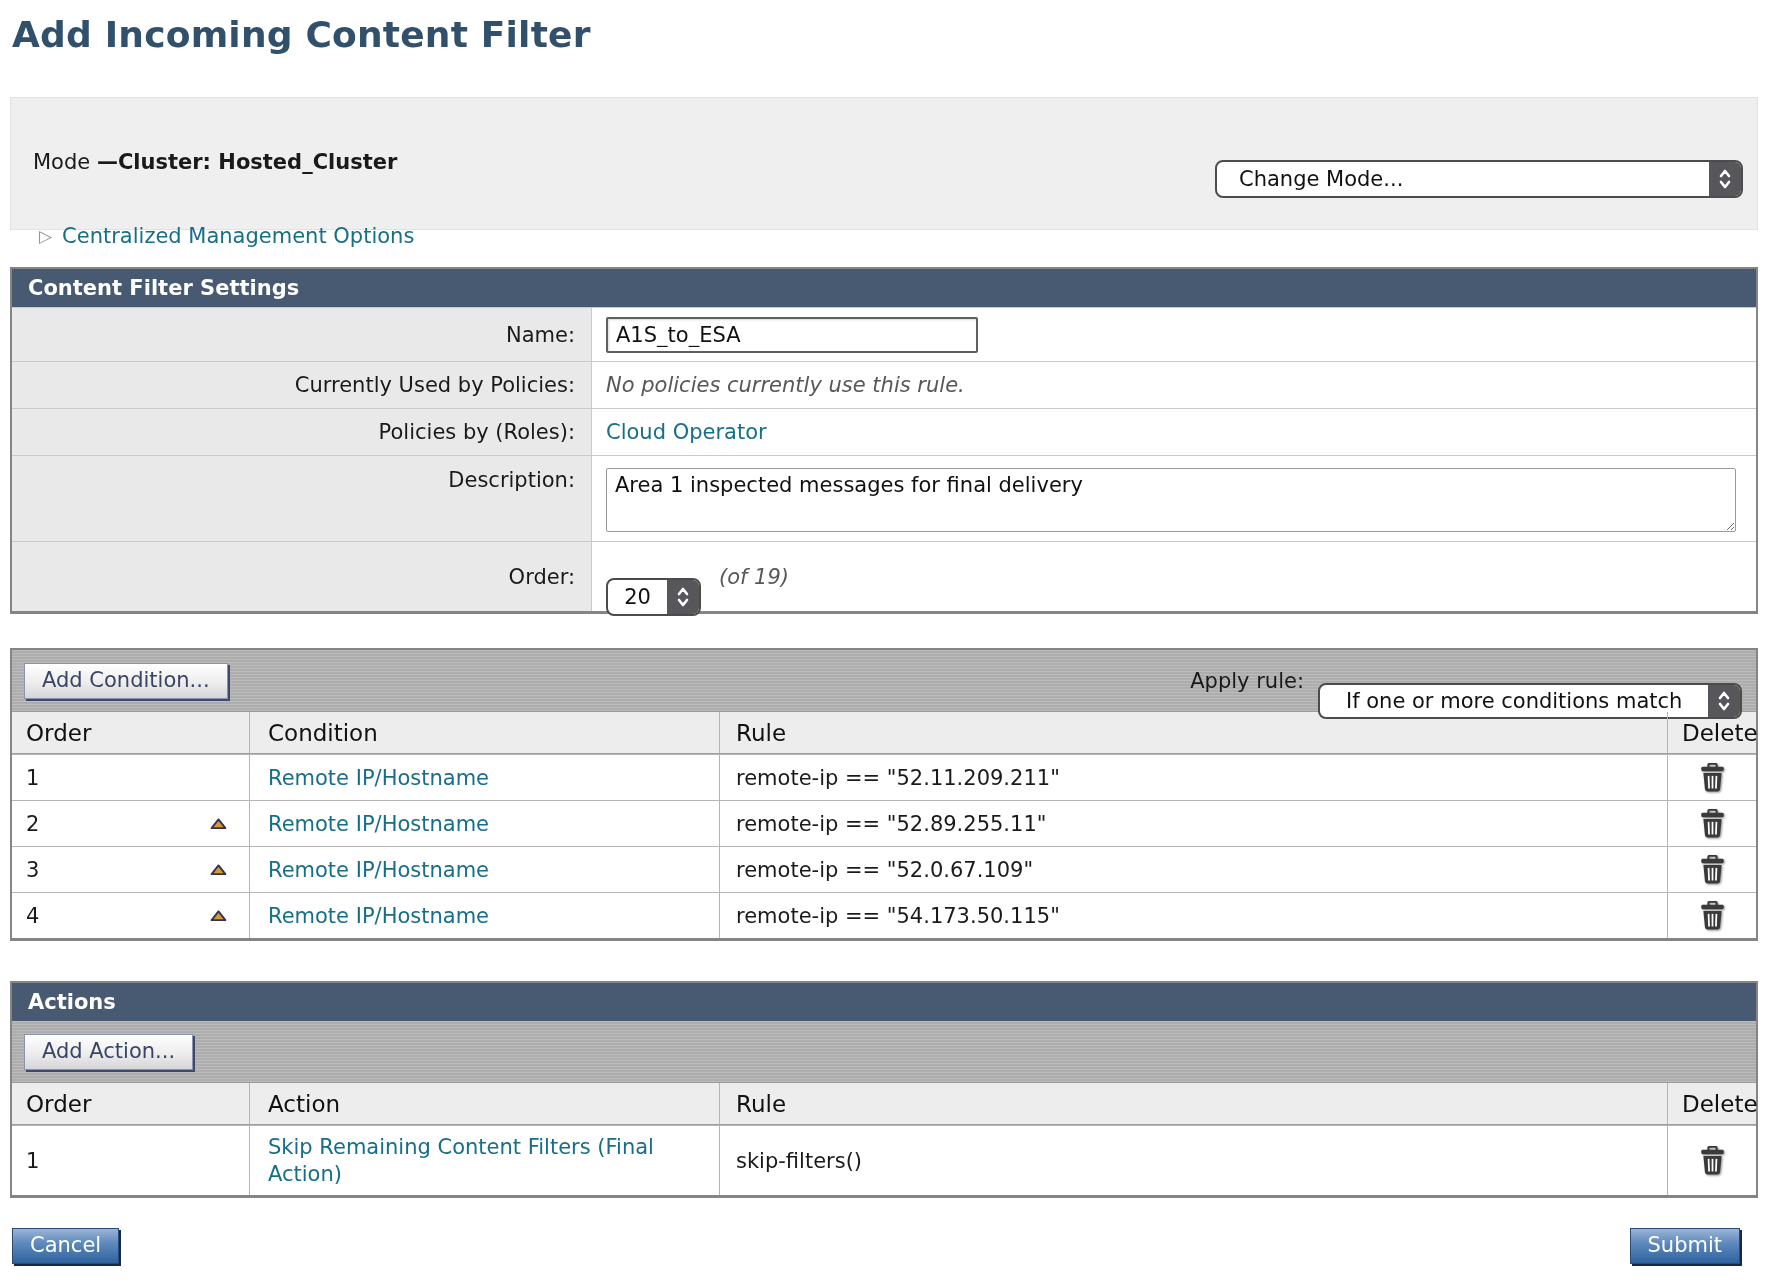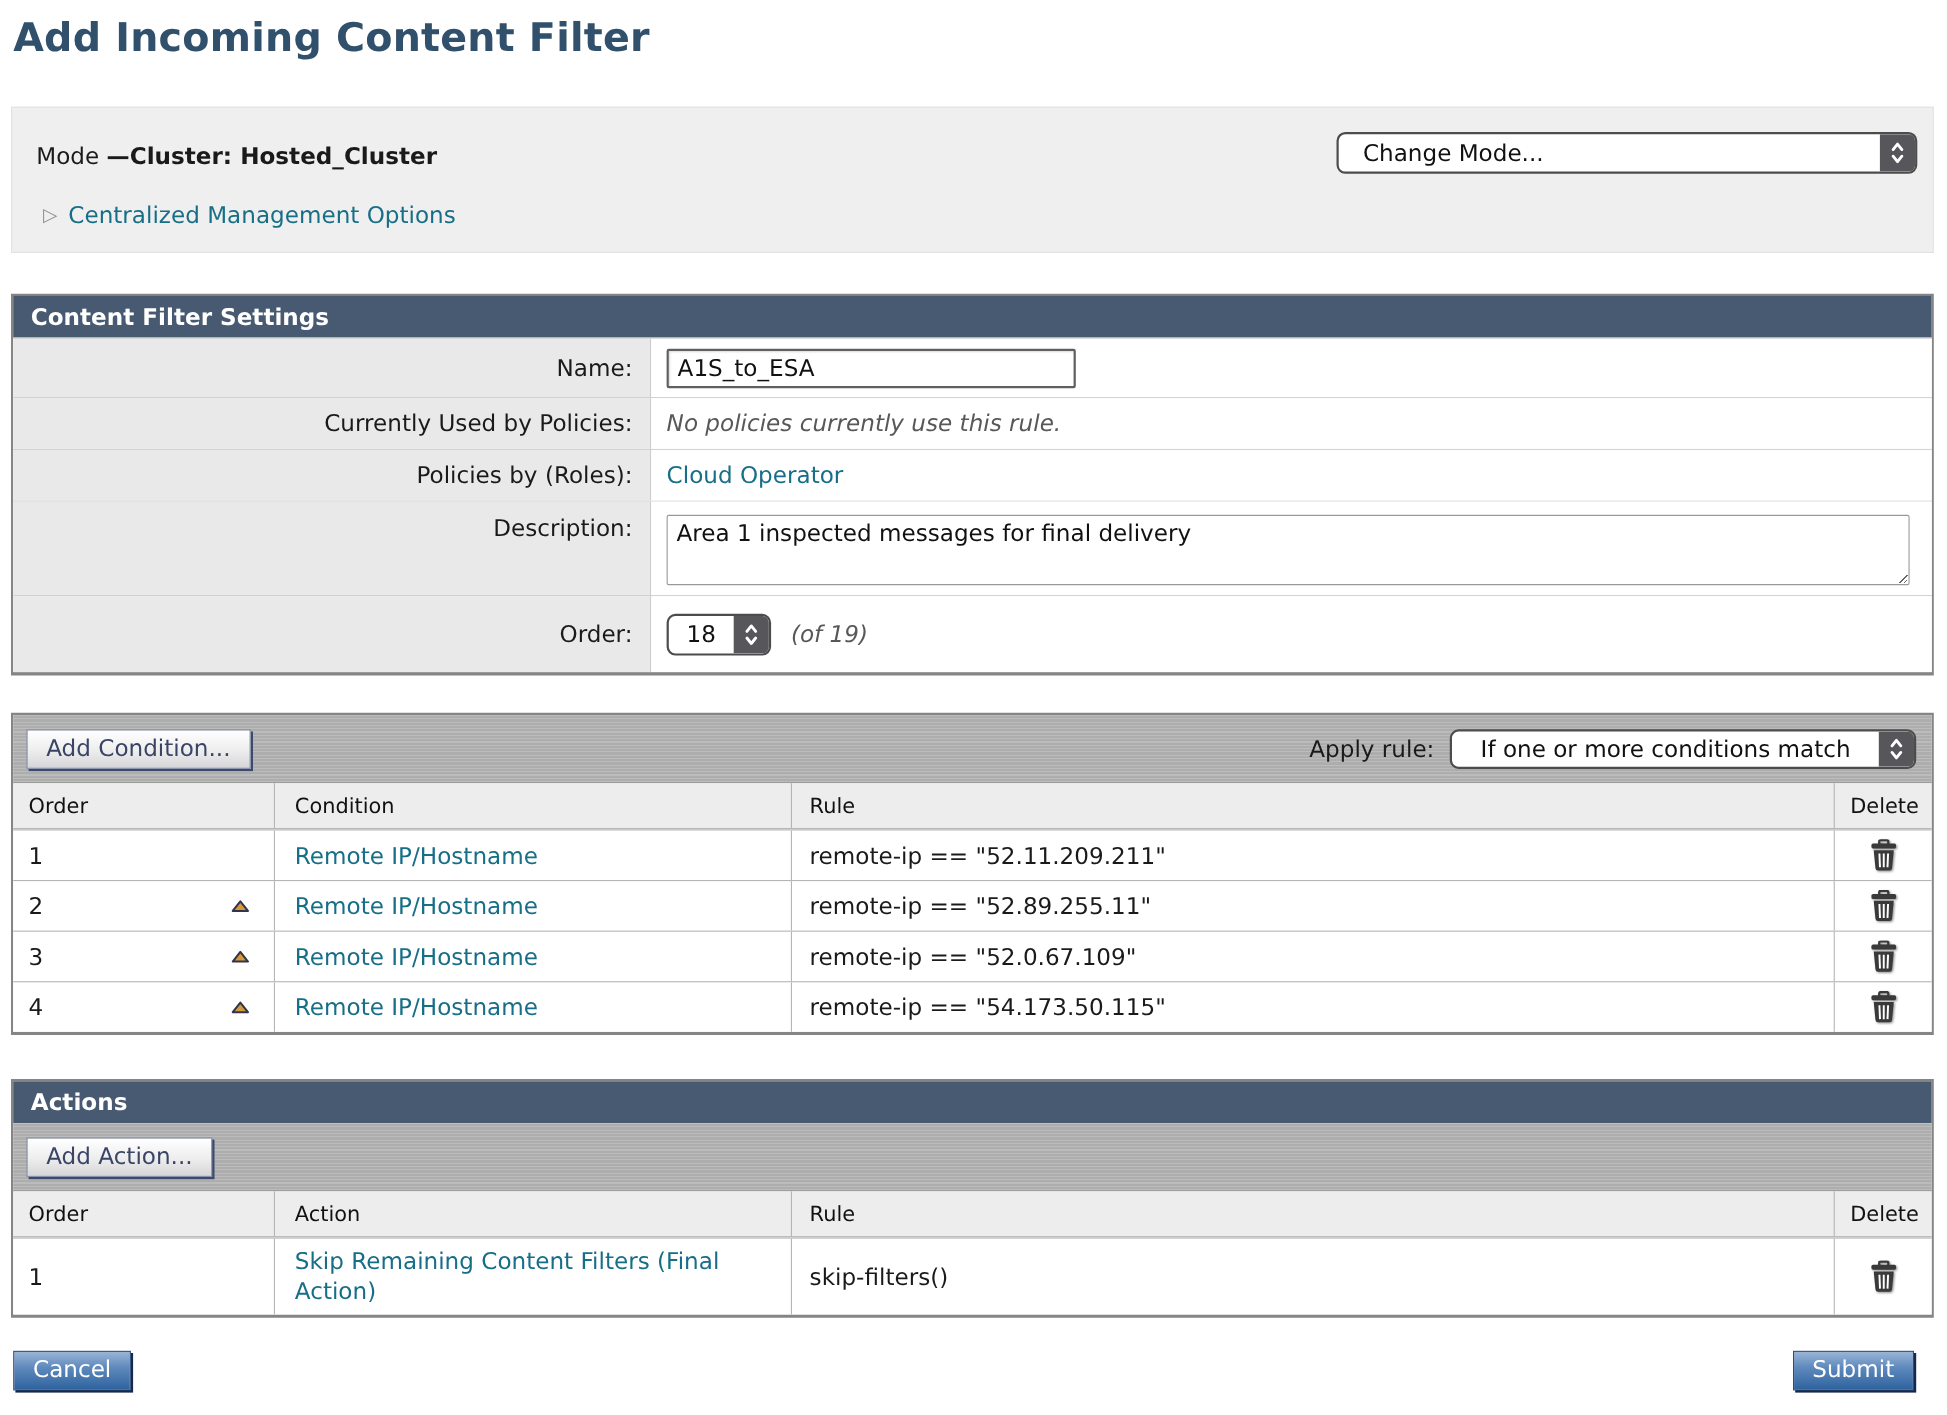--- a/index.html
+++ b/index.html
@@ -34,7 +34,7 @@
   .mac-select {
     display:inline-flex; align-items:stretch; background:#ffffff;
     border:2px solid #4c4c4c; border-radius:8px; overflow:hidden;
-    cursor:pointer; height:38px;
+    cursor:pointer; height:38px;margin-top:40px;
   }
   .mac-select .txt { flex:1; display:flex; align-items:center; padding-left:22px; font-size:21px; color:#111; white-space:nowrap; }
   .mac-select .stepper {

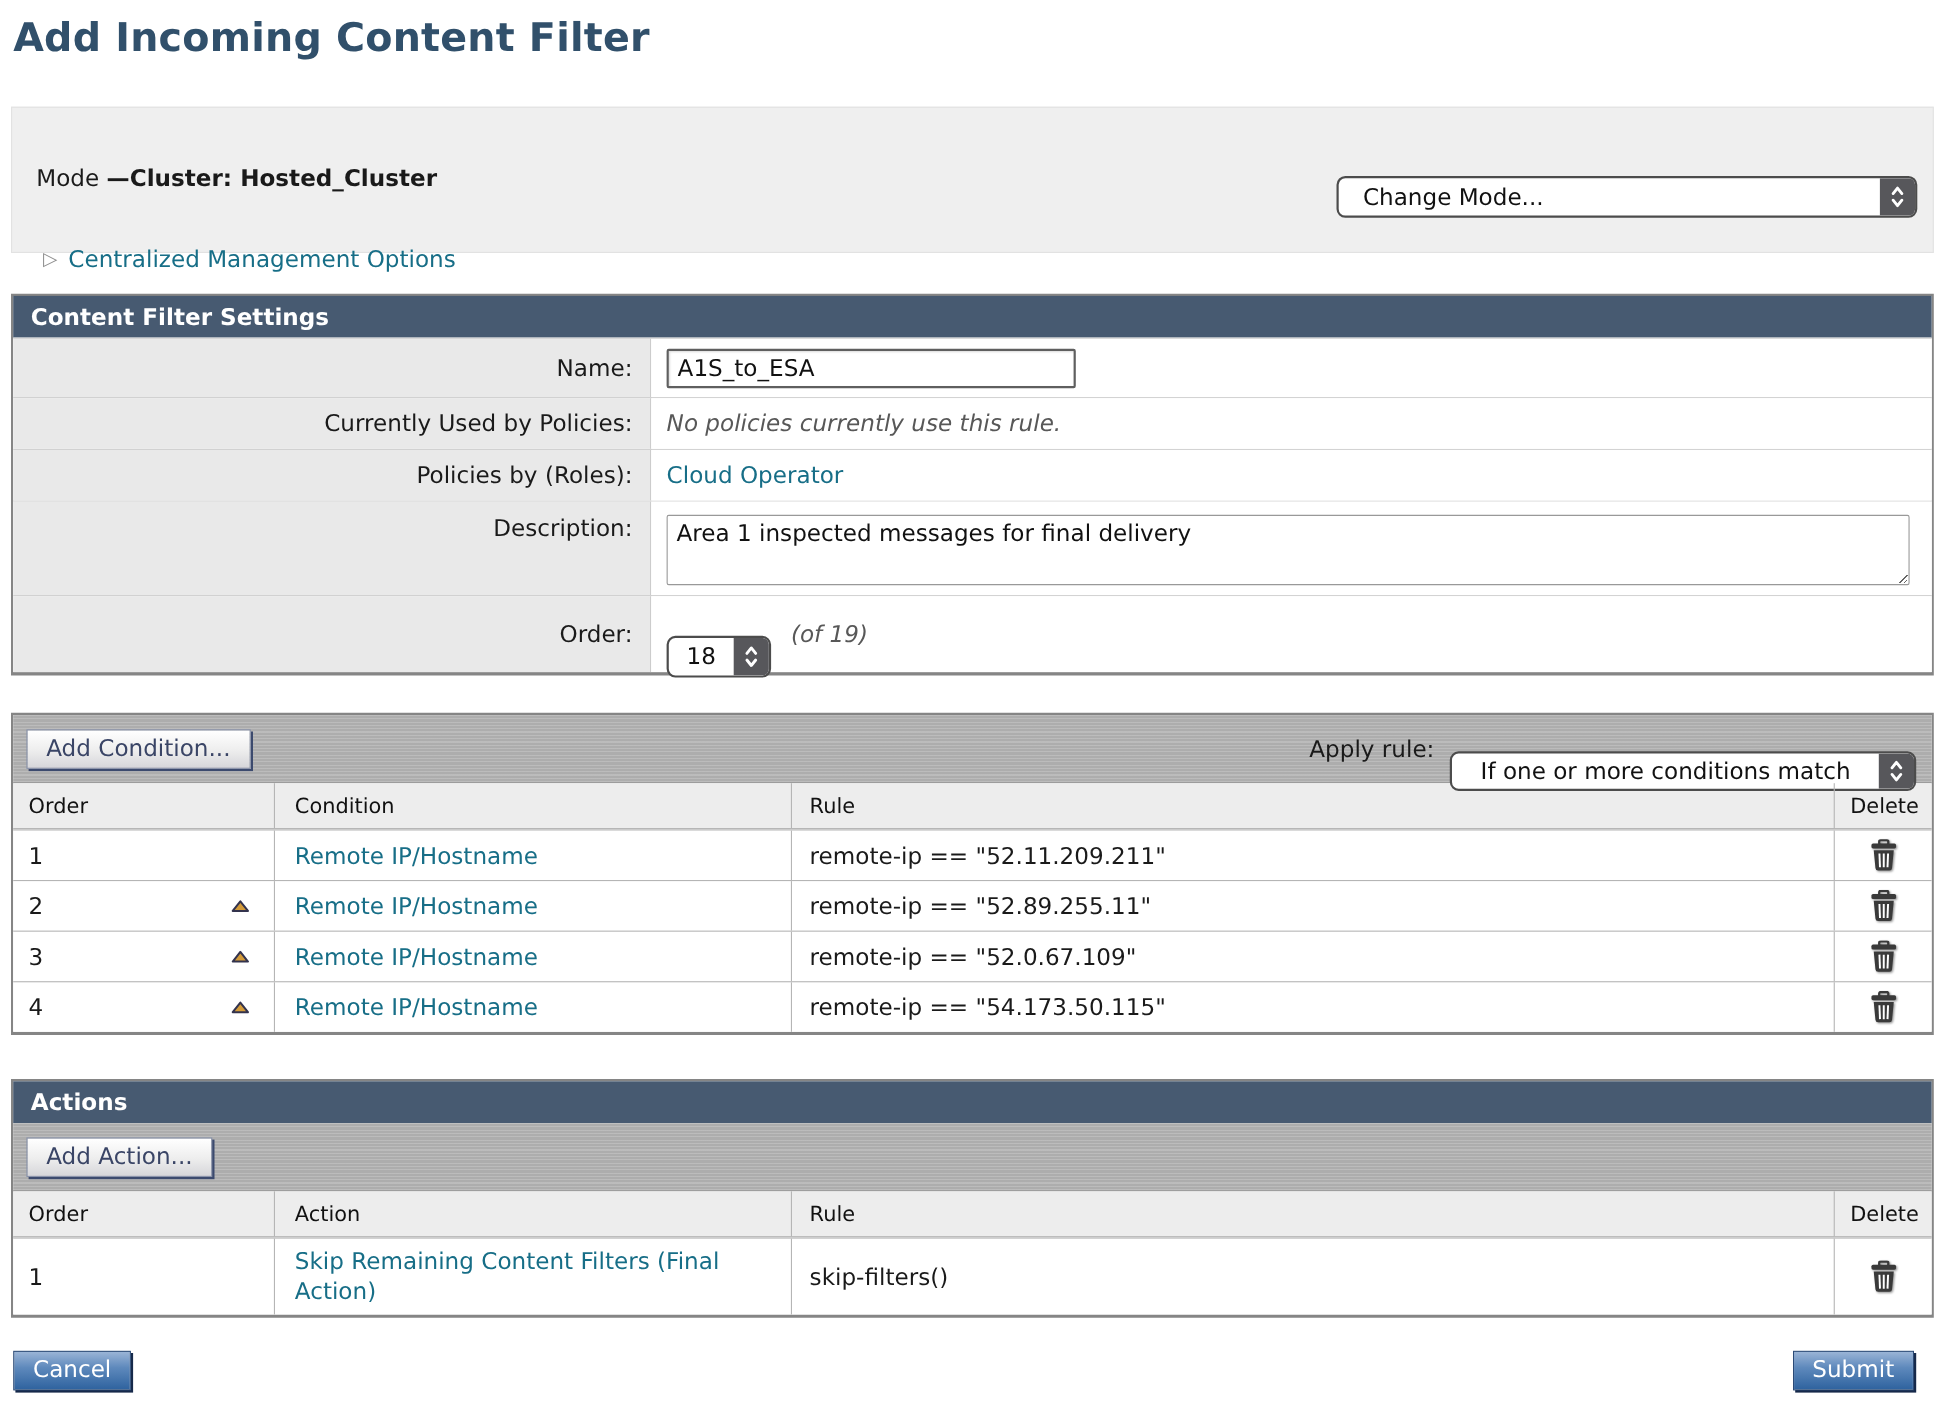--- a/index.html
+++ b/index.html
@@ -189,7 +189,7 @@
       <div class="lbl">Order:</div>
       <div class="val">
         <div class="mac-select sel-order">
-          <span class="txt">18</span>
+          <span class="txt">20</span>
           <span class="stepper">
   <svg viewBox="0 0 14 24" width="14" height="24" aria-hidden="true">
     <path d="M3 9 L7 4 L11 9" fill="none" stroke="#ffffff" stroke-width="2.6" stroke-linecap="round" stroke-linejoin="round"></path>

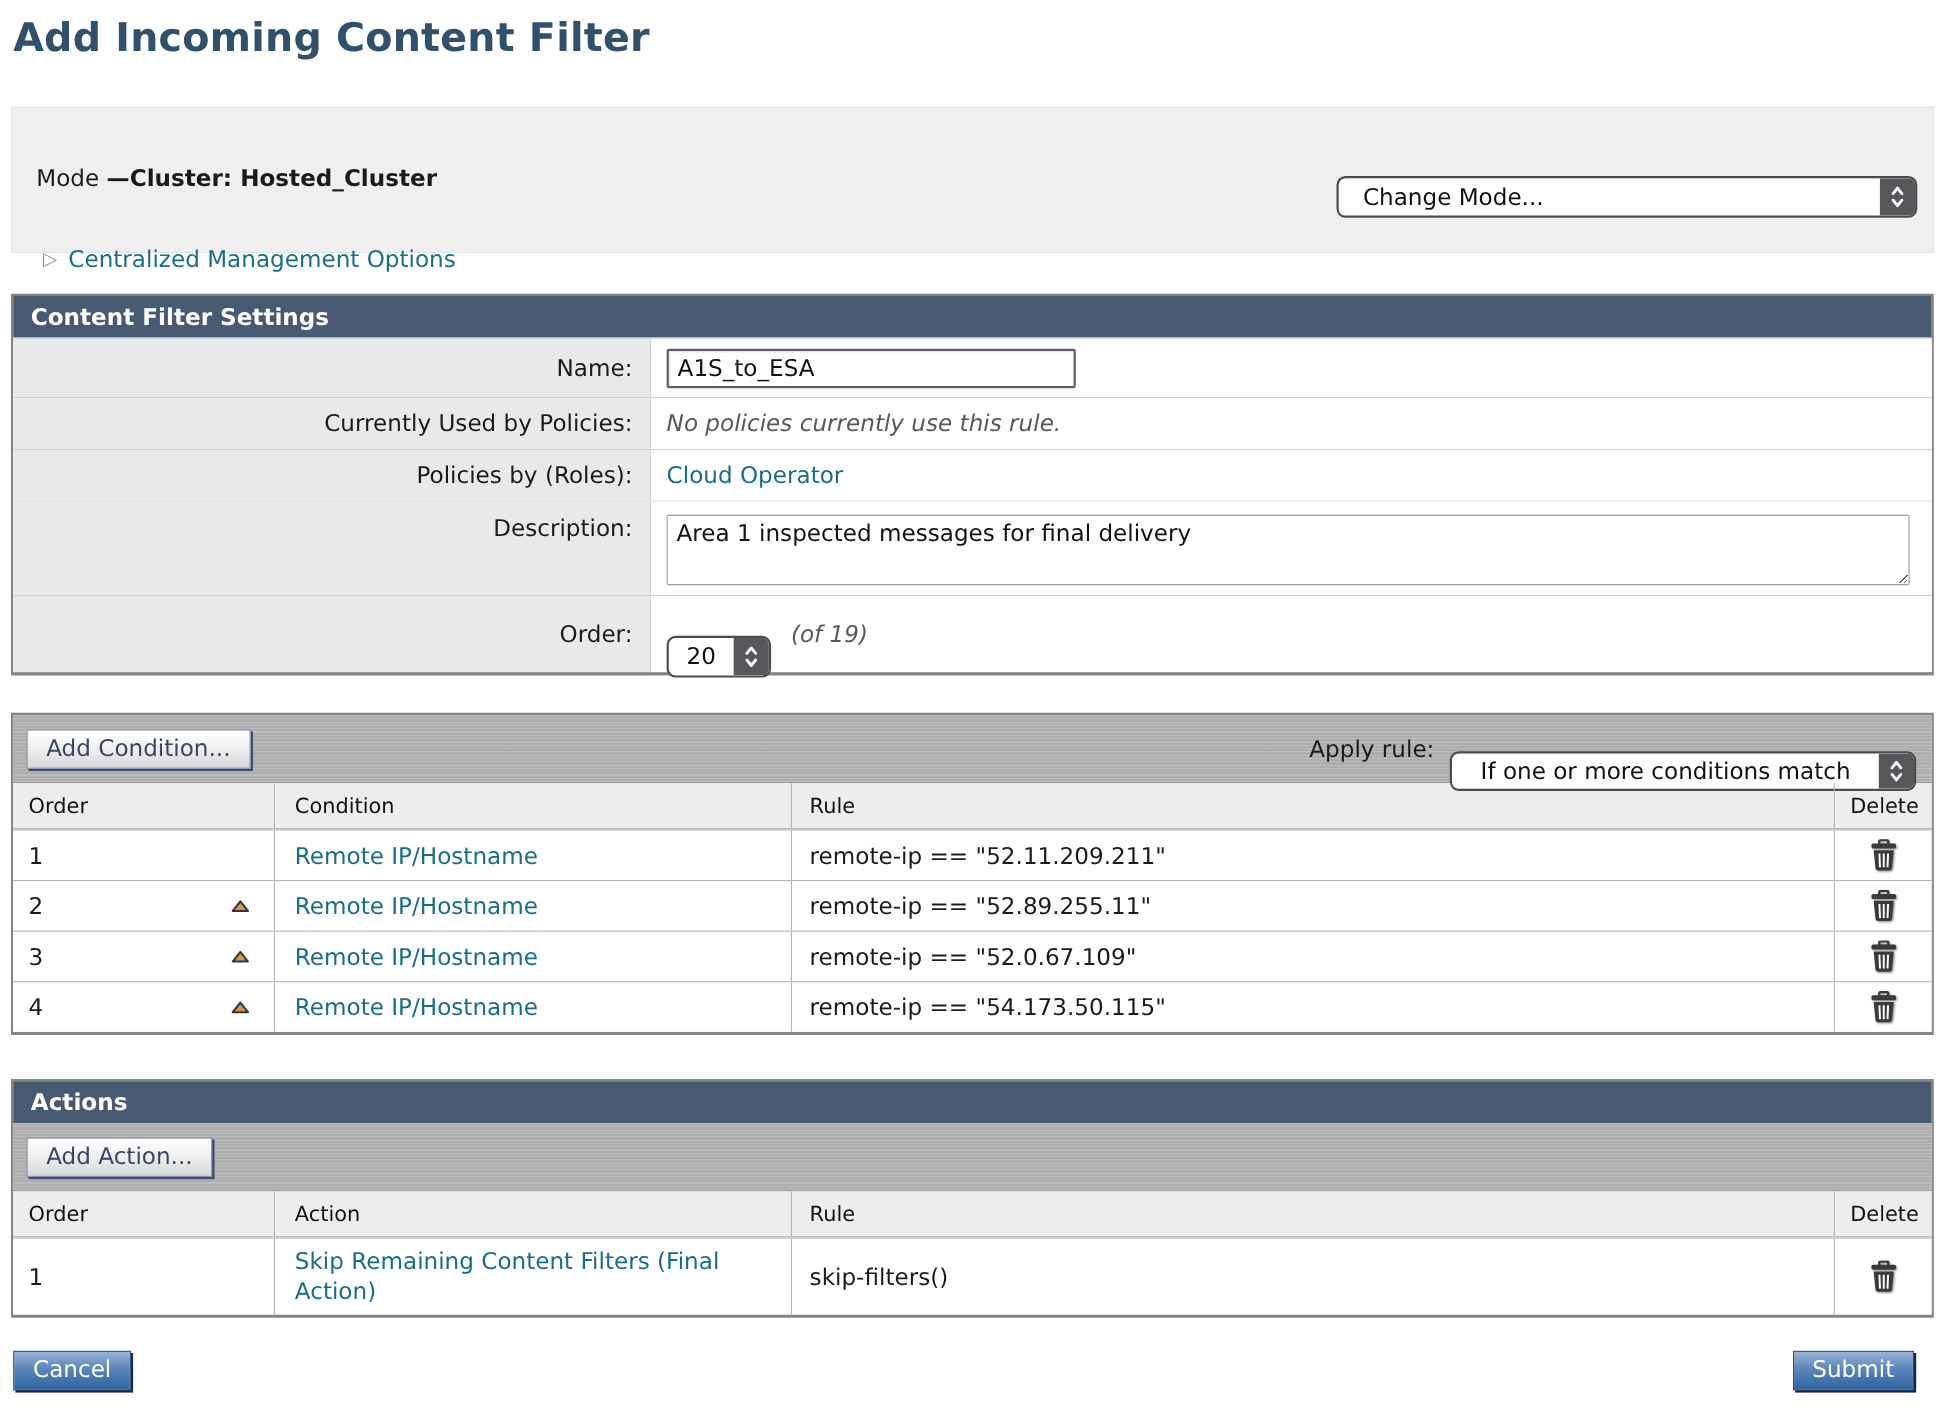--- a/index.html
+++ b/index.html
@@ -102,7 +102,7 @@
 
   
   .thead { display:flex; background:#ededed; height:42px; border-bottom:1px solid #9e9e9e; }
-  .thead .cell { display:flex; align-items:center; font-size:19px; color:#111; }
+  .thead .cell { display:flex; align-items:center; font-size:23px; color:#111; }
   .trow { display:flex; background:#ffffff; border-top:1px solid #b5b5b5; min-height:46px; }
   .trow:first-of-type { border-top:none; }
   .cell { padding:0 0 0 14px; }

